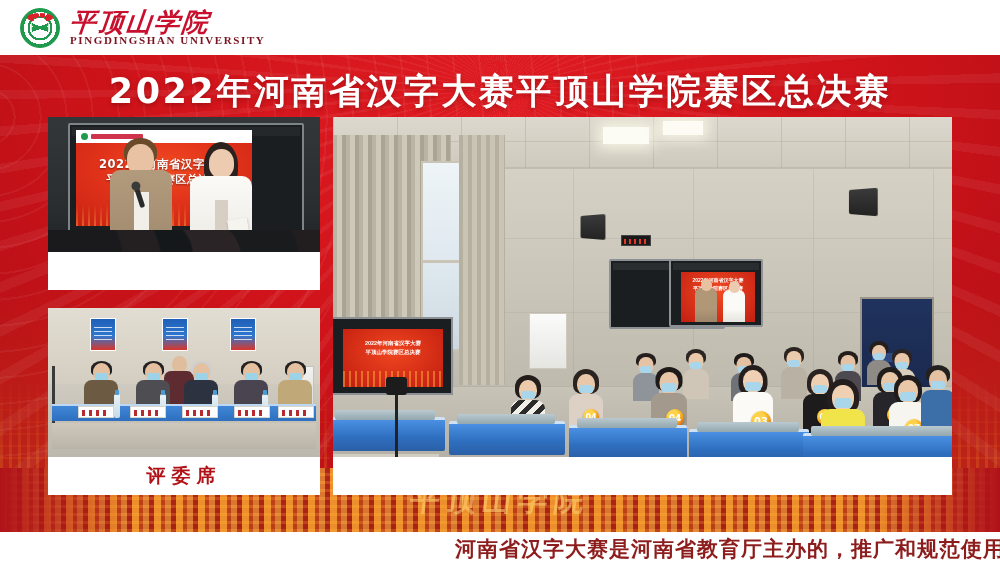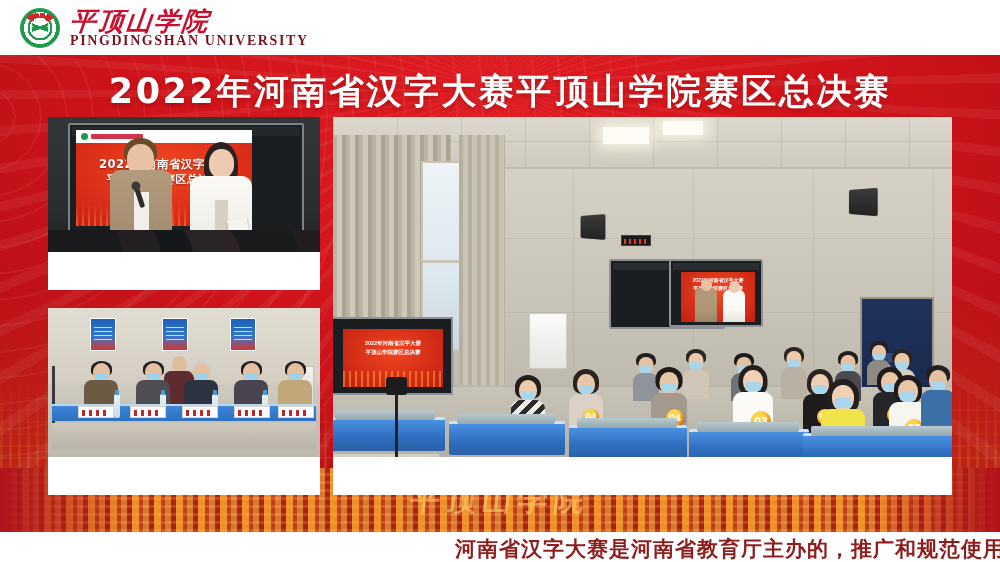--- a/index.html
+++ b/index.html
@@ -52,7 +52,7 @@
   }
   .logo-en {
     font-family:"Liberation Serif", serif;
-    font-size:14px; font-weight:700; color:#7a1420;
+    font-size:11px; font-weight:700; color:#7a1420;
     letter-spacing:1.6px; display:block; margin-top:0;
   }
 

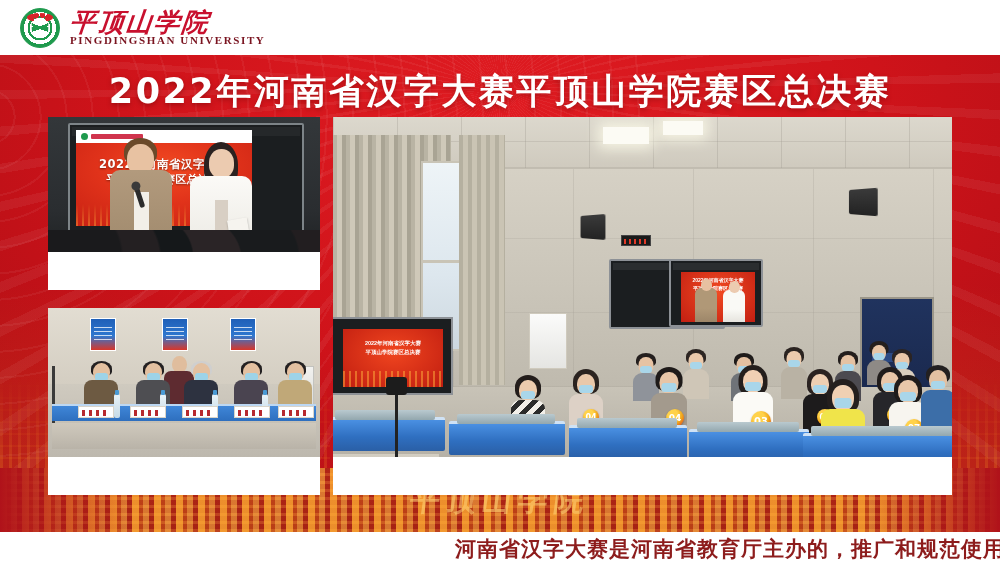--- a/index.html
+++ b/index.html
@@ -668,6 +668,7 @@
         <i></i>
       </div>
   </div>
+  <div class="caption">评委席</div>
 </div>
 
 <div class="panel" id="panel-scene">

